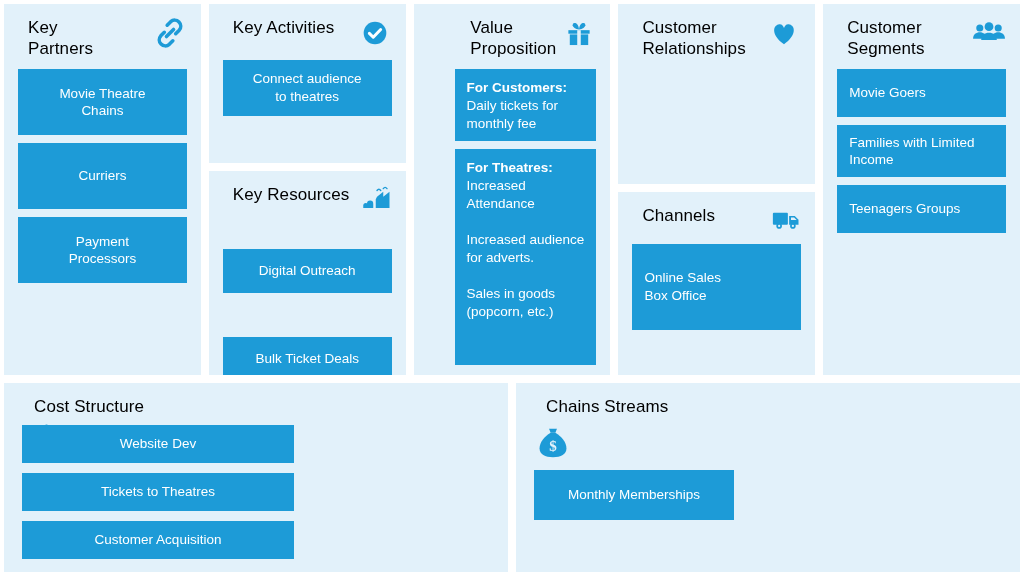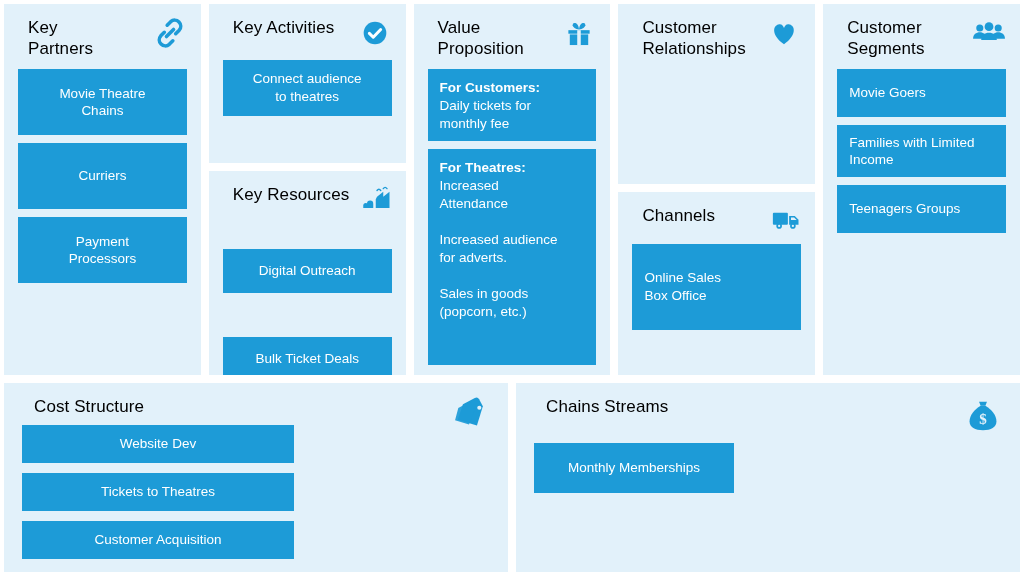--- a/index.html
+++ b/index.html
@@ -102,7 +102,7 @@
   .kp .box{height:66px;}
   .ka .box{height:56px;}
   .kr .box{height:44px;margin-top:36px;}
-  .vp{padding-bottom:10px;}
+  .vp{padding-bottom:10px;align-items:flex-end;}
   .vp .box.vp1{height:72px;}
   .vp .box.vp2{flex:1 1 auto;}
   .cr .box{height:80px;}

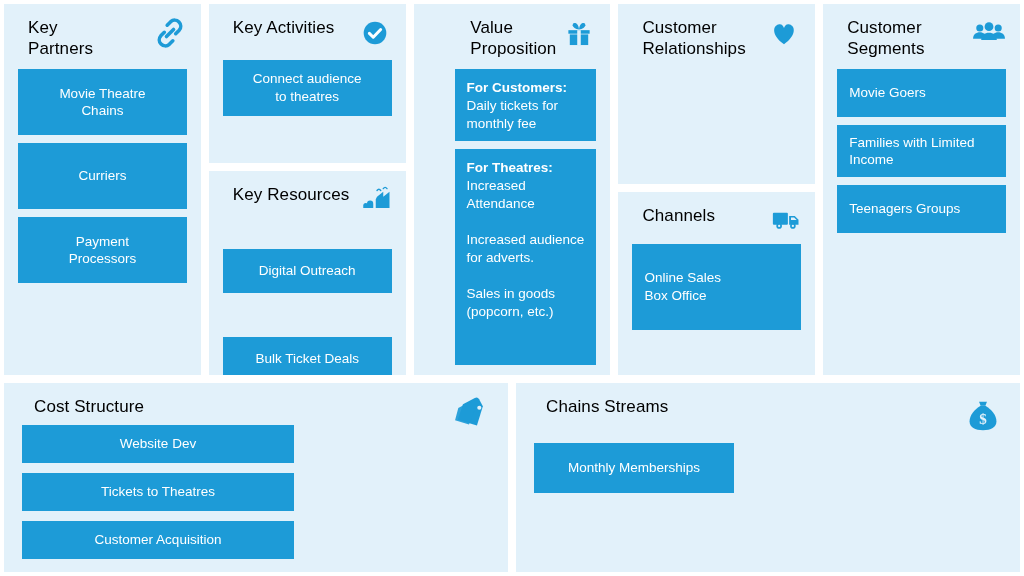--- a/index.html
+++ b/index.html
@@ -123,7 +123,7 @@
   .rev .box{width:200px;height:50px;}
   .bottom-row .panel{padding:14px 18px;}
   .bottom-row .panel-title{font-size:17px;padding-left:8px;padding-top:0;}
-  .bottom-row .panel-head{margin-bottom:8px;}
+  .bottom-row .panel-head{margin-bottom:8px;flex-direction:column;}
   .bottom-row .icon{width:38px;height:38px;}
   .cost{flex:0 0 504px;}
   .rev{flex:1 1 auto;}

